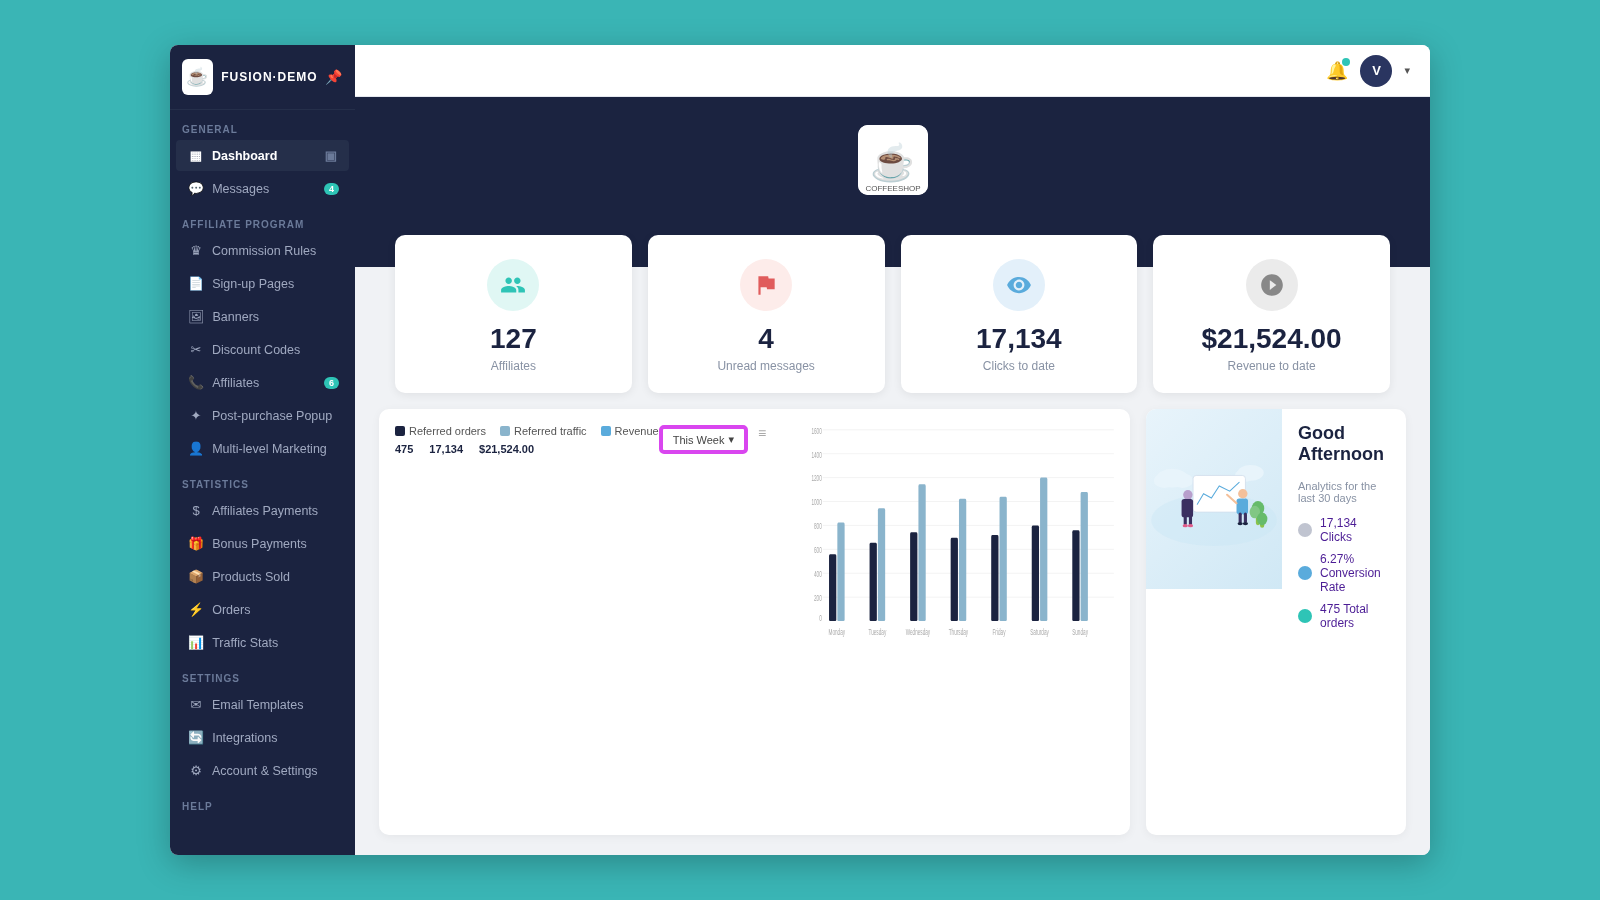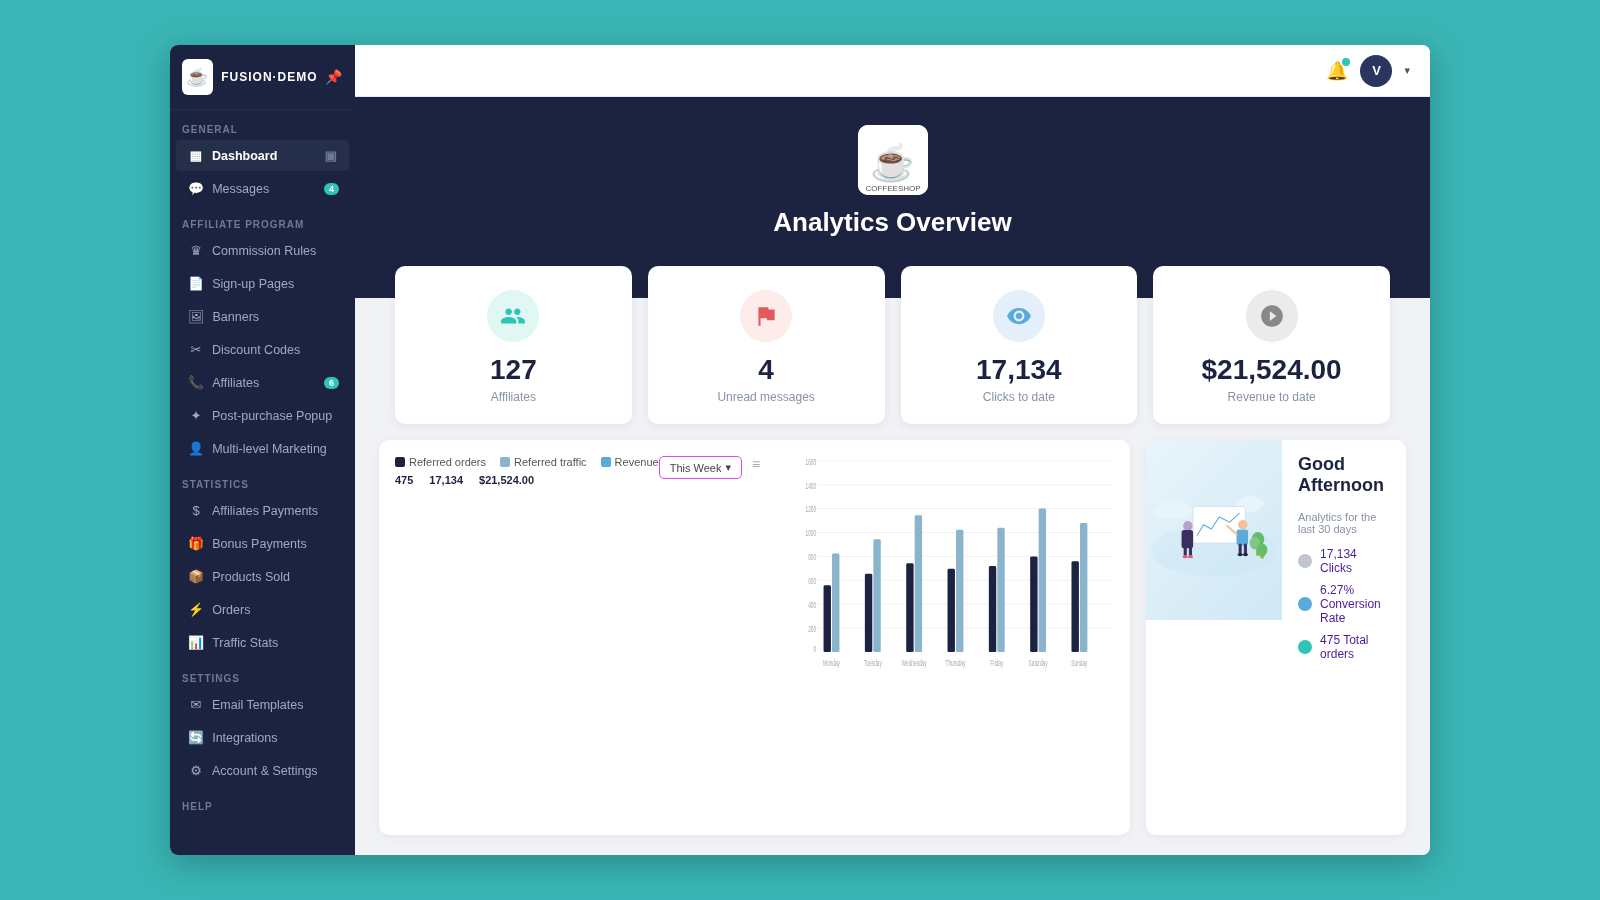--- a/index.html
+++ b/index.html
@@ -451,7 +451,6 @@
             <text x="35" y="66" text-anchor="middle" font-size="8" fill="#555" font-family="Arial">COFFEESHOP</text>
           </svg>
         </div>
-        <h1 class="hero-title">Analytics Overview</h1>
       </div>
 
       <div class="stats-cards">

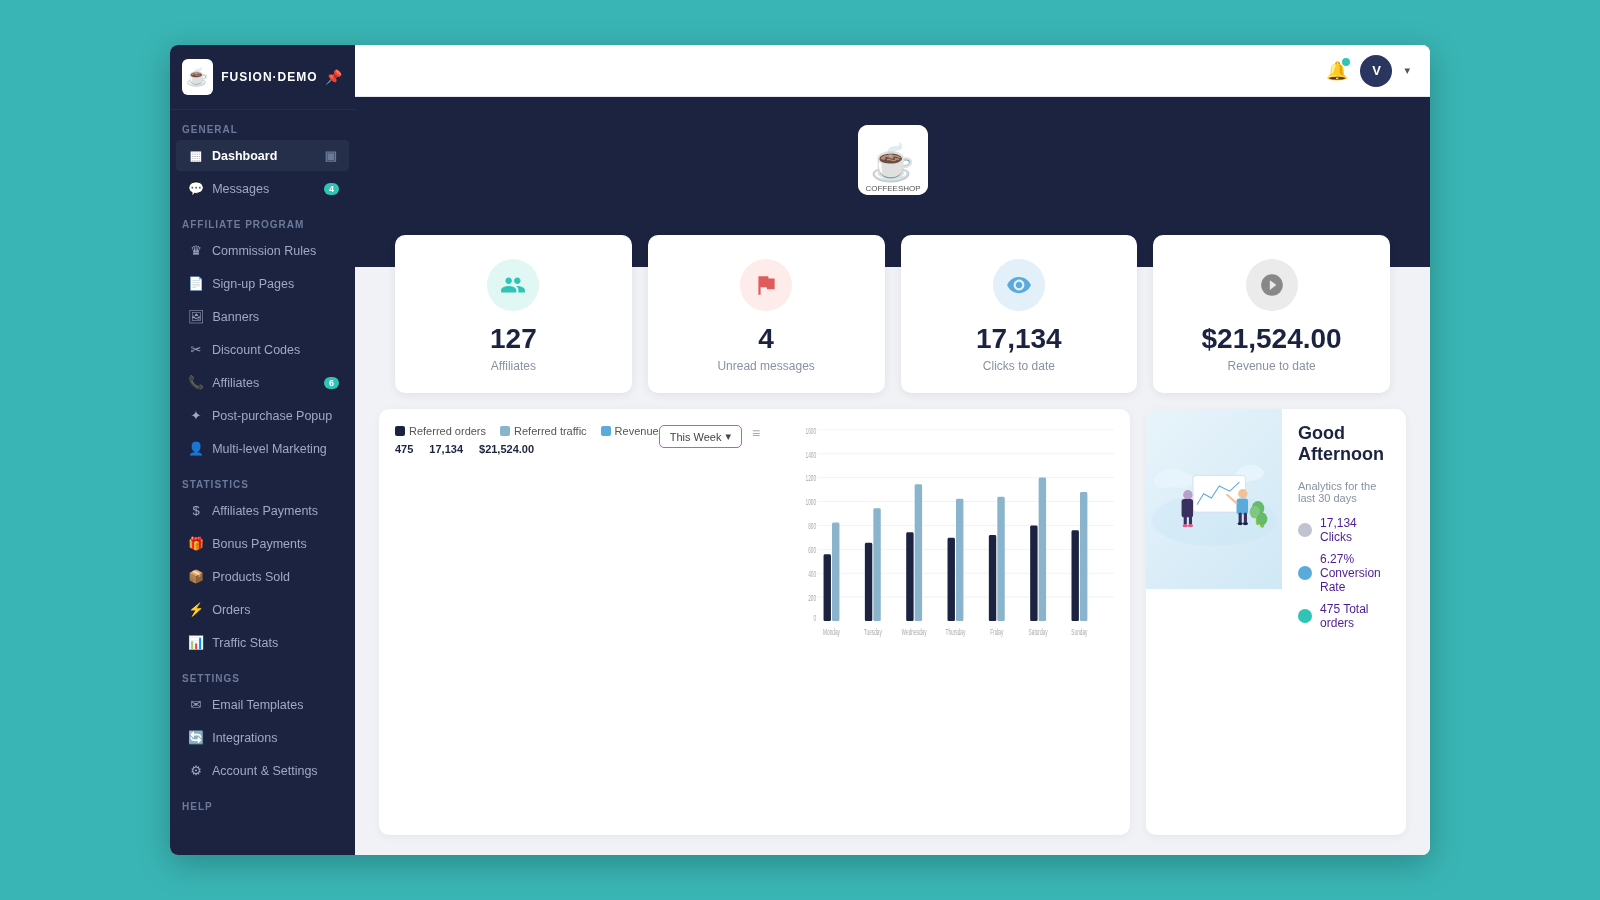--- a/index.html
+++ b/index.html
@@ -255,7 +255,7 @@
     .chart-stat-val { font-weight: 700; color: #1b2340; }
     .chart-filter-btn {
       background: #fff;
-      border: 1px solid #d946ef;
+      border: 4px solid #d946ef;
       border-radius: 5px;
       padding: 4px 10px;
       font-size: 11px;

